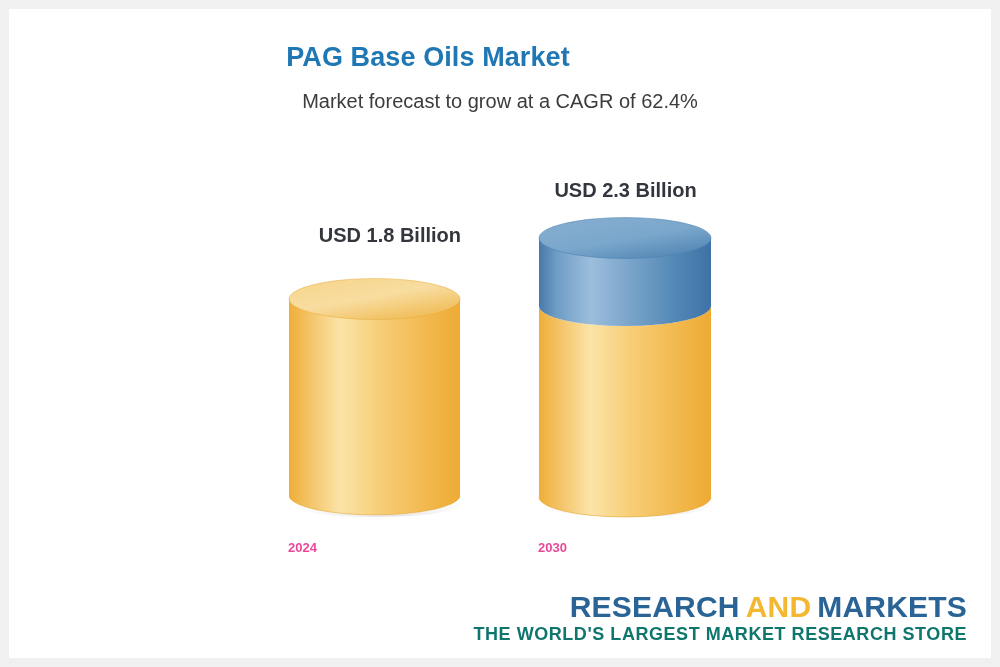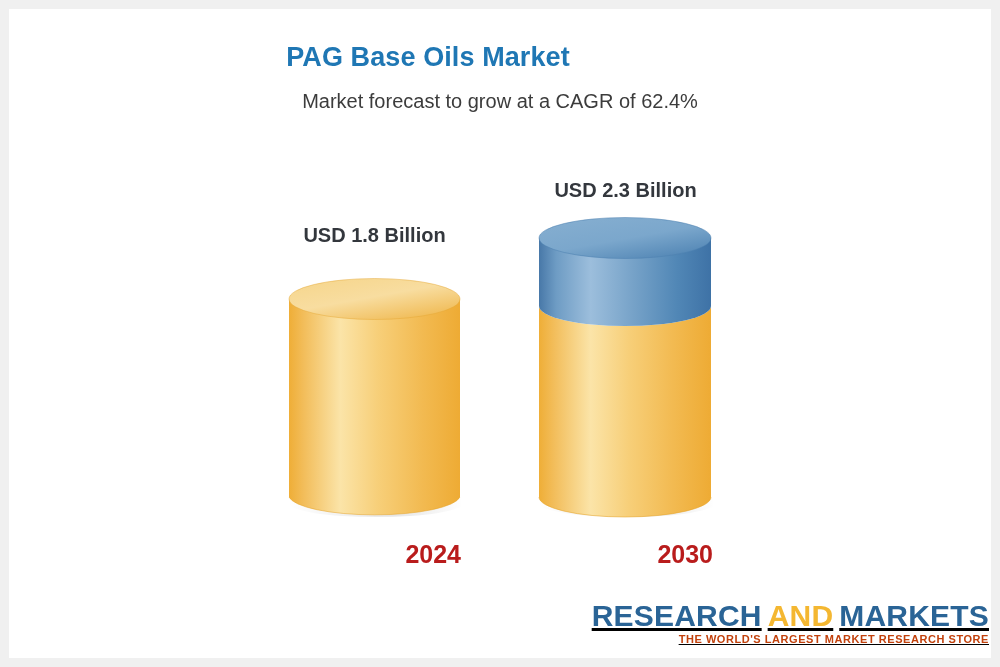--- a/index.html
+++ b/index.html
@@ -132,7 +132,7 @@
 
       <div class="bar-group" style="left:279px; top:215px; width:173px; height:345px;">
 
-        <div class="value-label" style="top:0px;">USD 1.8 Billion</div>
+        <div class="value-label" style="top:0px;text-align:right;">USD 1.8 Billion</div>
 
         <div class="cyl" style="left:0; top:53px; width:173px; height:242px;">
           <svg width="173" height="242" viewBox="0 0 173 242">

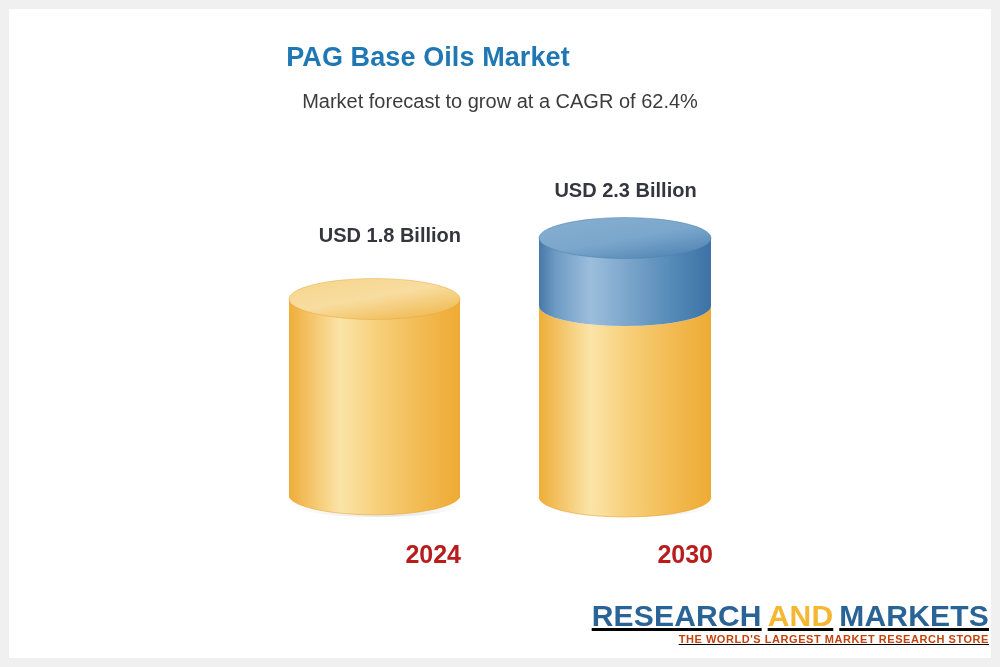--- a/index.html
+++ b/index.html
@@ -76,10 +76,10 @@
   .year-label {
     position: absolute;
     width: 100%;
-    text-align: right;
-    font-size: 25px;
-    font-weight: bold;
-    color: #b91c1c;
+    text-align: left;
+    font-size: 13px;
+    font-weight: bold;
+    color: #ec4899;
   }
 
   .cyl { position: absolute; }

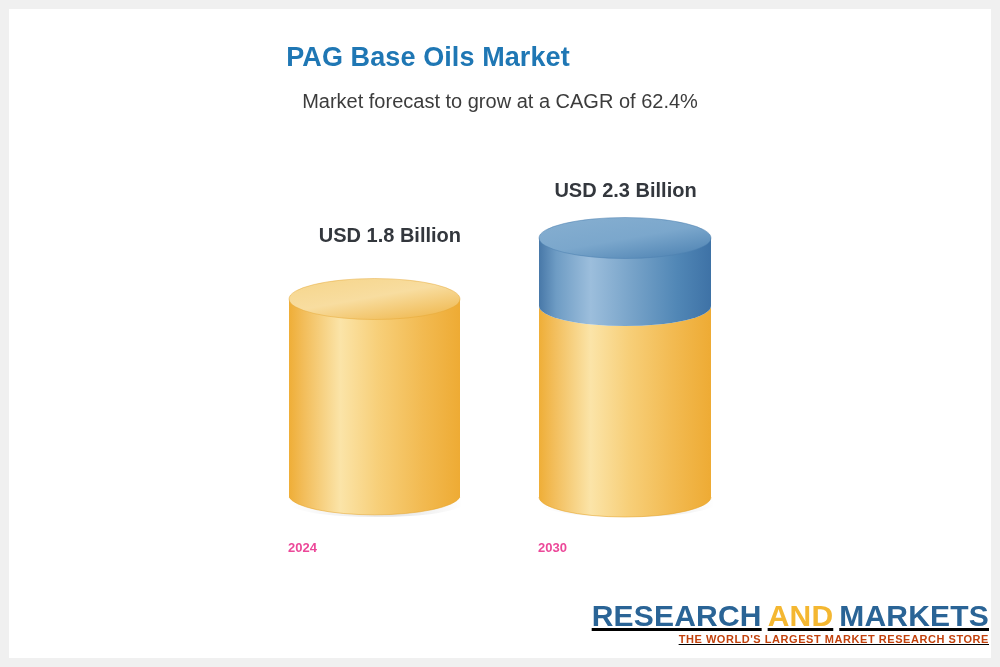--- a/index.html
+++ b/index.html
@@ -96,10 +96,9 @@
 
   .logo {
     position: absolute;
-    right: 2px;
+    right: 24px;
     bottom: 13px;
     text-align: right;
-    text-decoration: underline;
   }
   .logo-main {
     font-size: 30px;

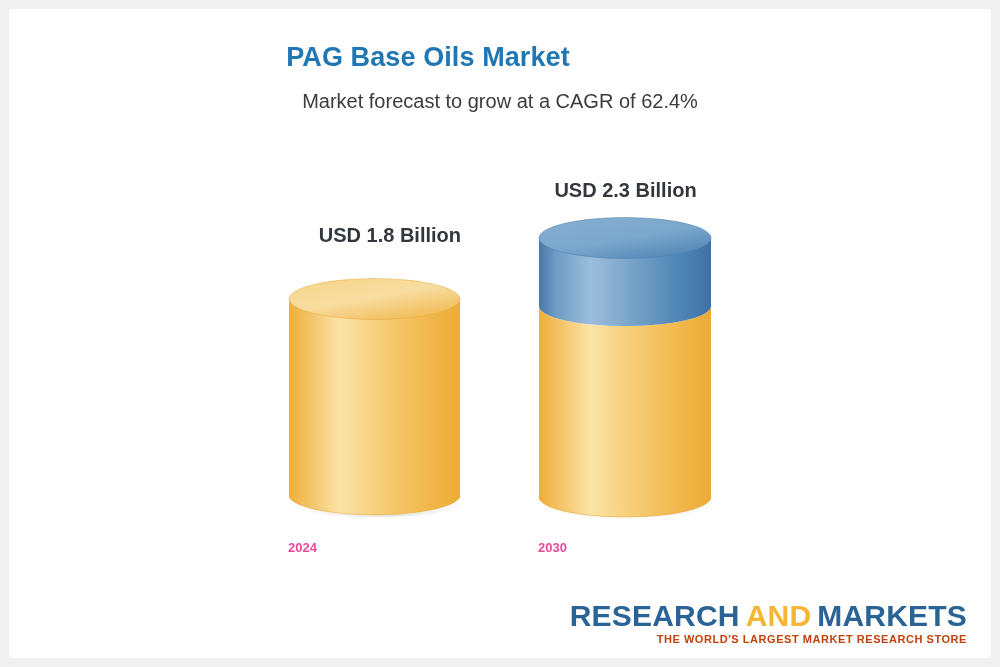--- a/index.html
+++ b/index.html
@@ -110,9 +110,9 @@
   }
   .logo-main .and { color: #f4b731; }
   .logo-sub {
-    font-size: 11px;
-    font-weight: bold;
-    color: #c2410c;
+    font-size: 18px;
+    font-weight: bold;
+    color: #0f766e;
     letter-spacing: 0.55px;
     margin-top: 2px;
     white-space: nowrap;

